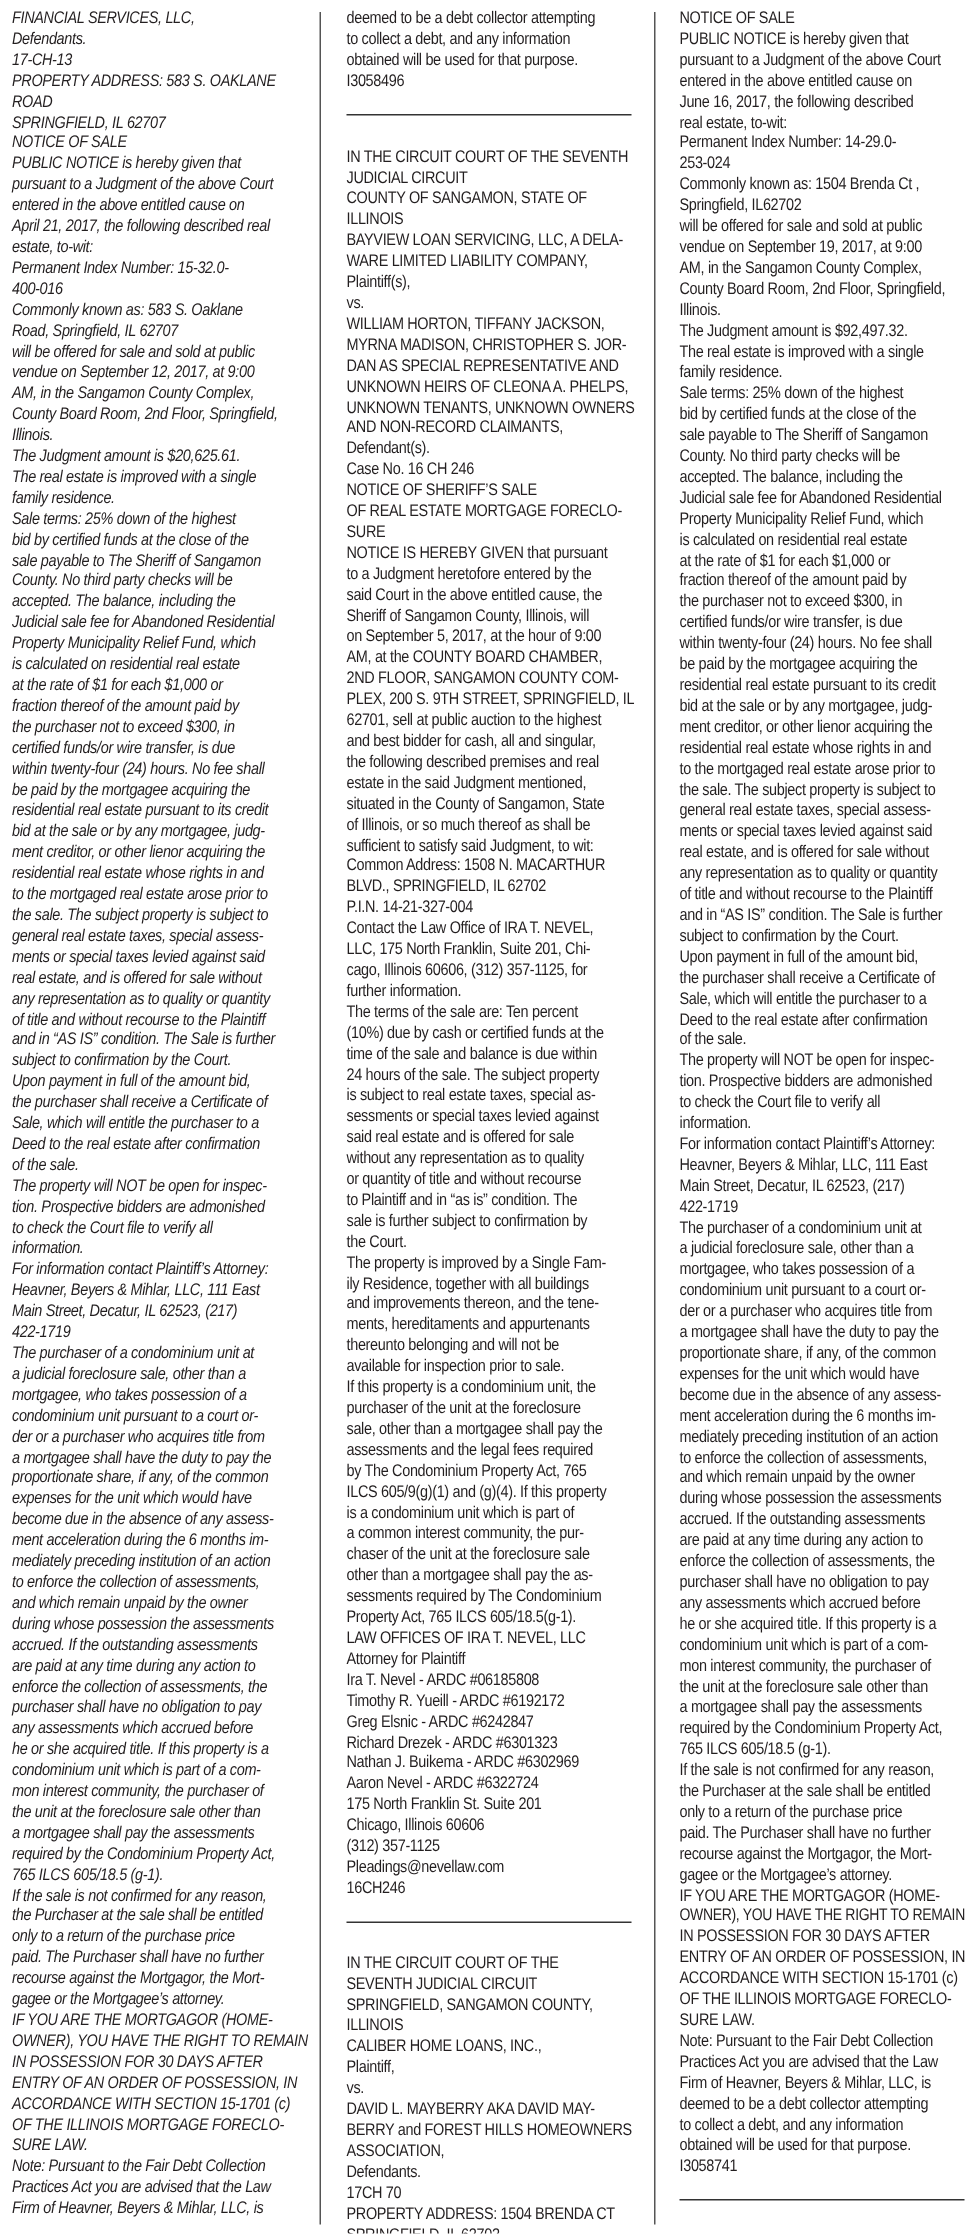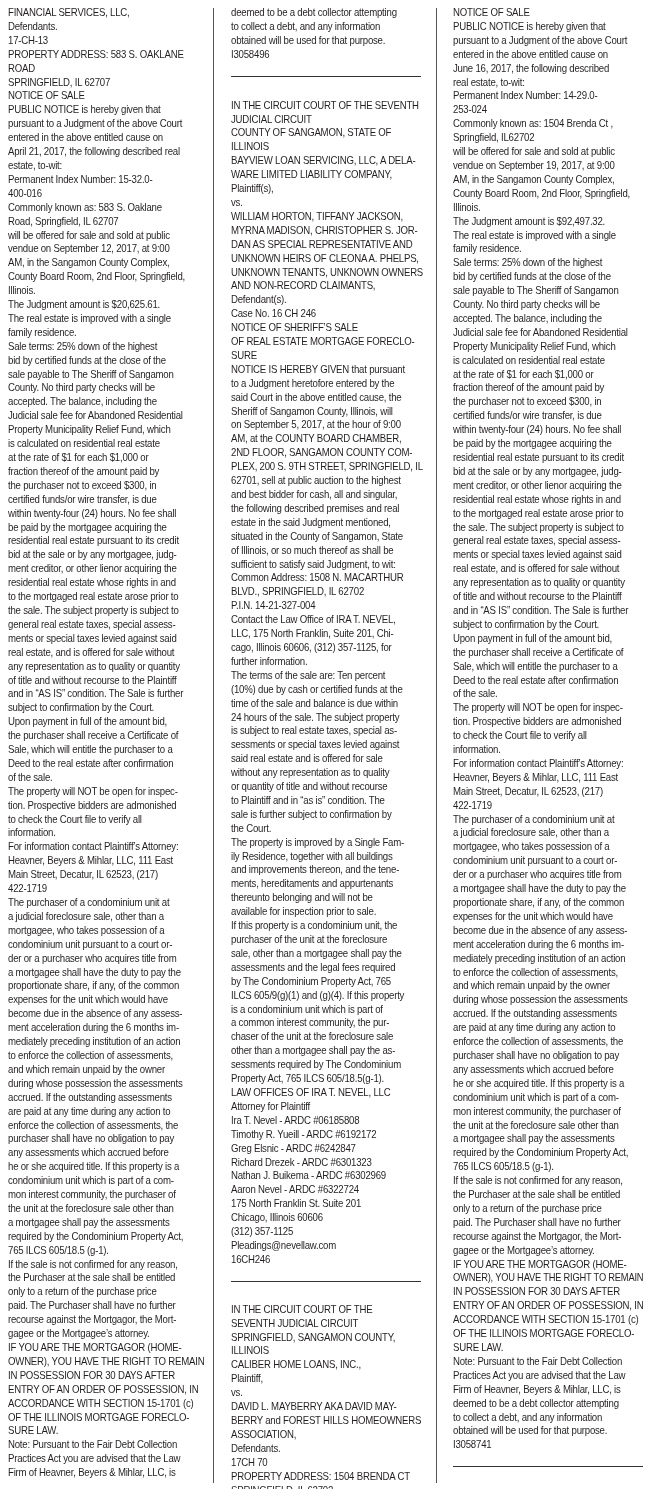--- a/index.html
+++ b/index.html
@@ -14,7 +14,7 @@
     letter-spacing: -0.25px;
     transform-origin: top left;
   }
-  .col1 { left: 8px; width: 200px; }
+  .col1 { left: 8px; width: 200px; font-style: italic; }
   .col2 { left: 231px; width: 192px; }
   .col3 { left: 453px; width: 190px; }
   .line { display: block; white-space: nowrap; }

